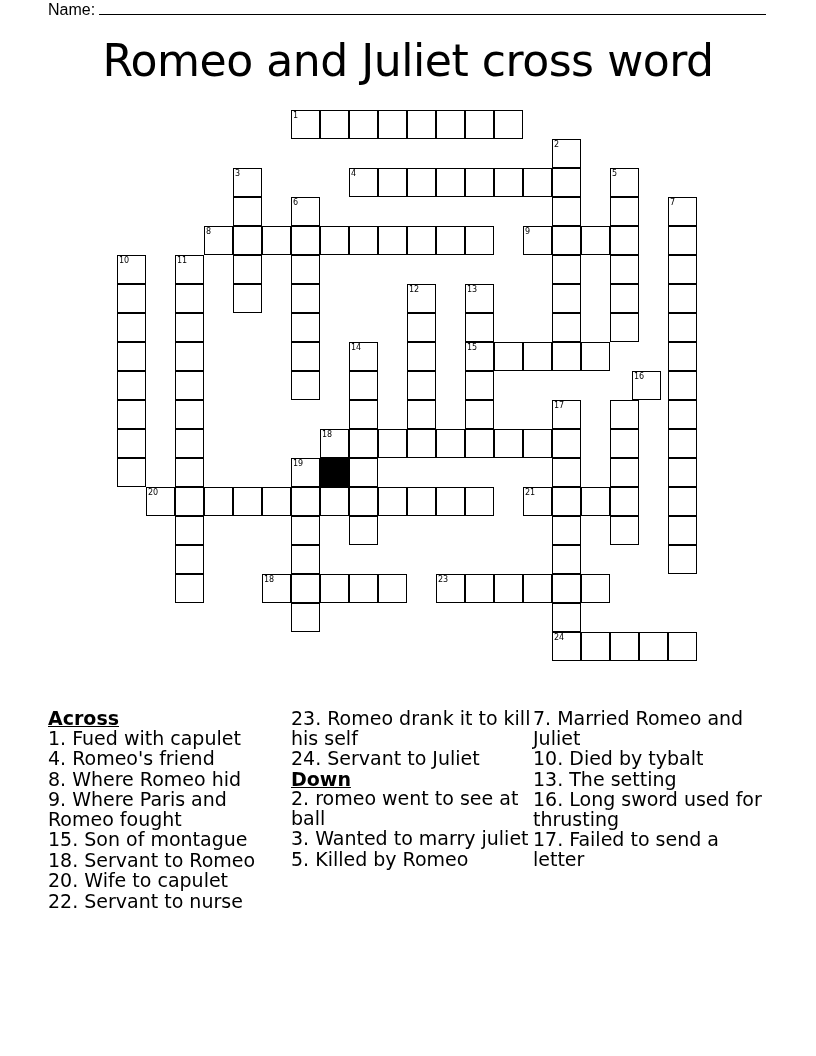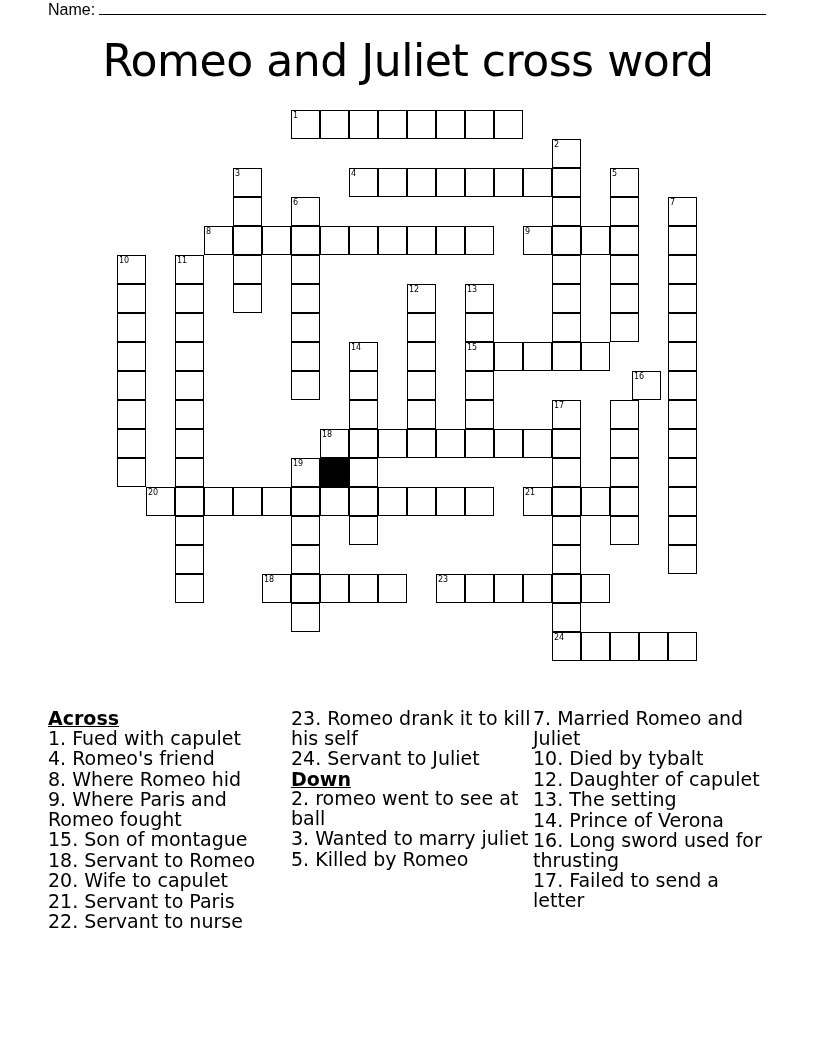--- a/index.html
+++ b/index.html
@@ -261,7 +261,6 @@
 <div class="clues col3">
   <div class="clue"><b>7.</b> <span>Married Romeo and Juliet</span></div>
   <div class="clue"><b>10.</b> <span>Died by tybalt</span></div>
-  <div class="clue"><b>12.</b> <span>Daughter of capulet</span></div>
   <div class="clue"><b>13.</b> <span>The setting</span></div>
   <div class="clue"><b>14.</b> <span>Prince of Verona</span></div>
   <div class="clue"><b>16.</b> <span>Long sword used for thrusting</span></div>

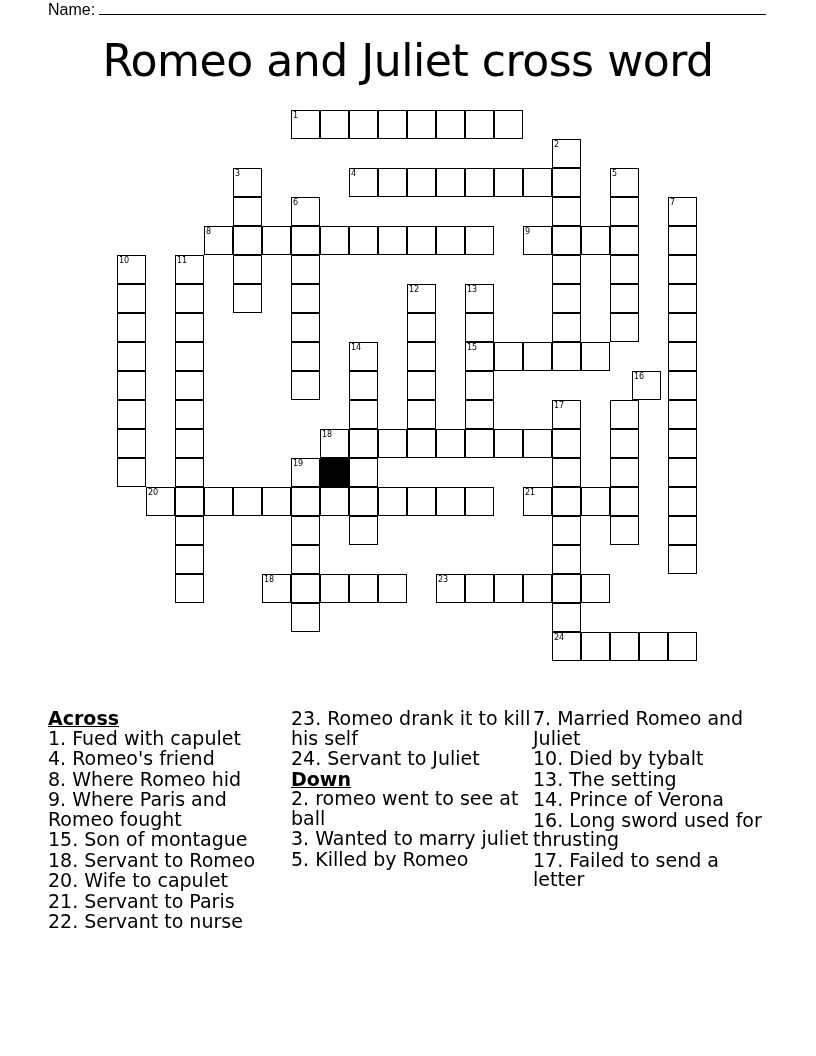--- a/index.html
+++ b/index.html
@@ -262,7 +262,6 @@
   <div class="clue"><b>7.</b> <span>Married Romeo and Juliet</span></div>
   <div class="clue"><b>10.</b> <span>Died by tybalt</span></div>
   <div class="clue"><b>13.</b> <span>The setting</span></div>
-  <div class="clue"><b>14.</b> <span>Prince of Verona</span></div>
   <div class="clue"><b>16.</b> <span>Long sword used for thrusting</span></div>
   <div class="clue"><b>17.</b> <span>Failed to send a letter</span></div>
 </div>

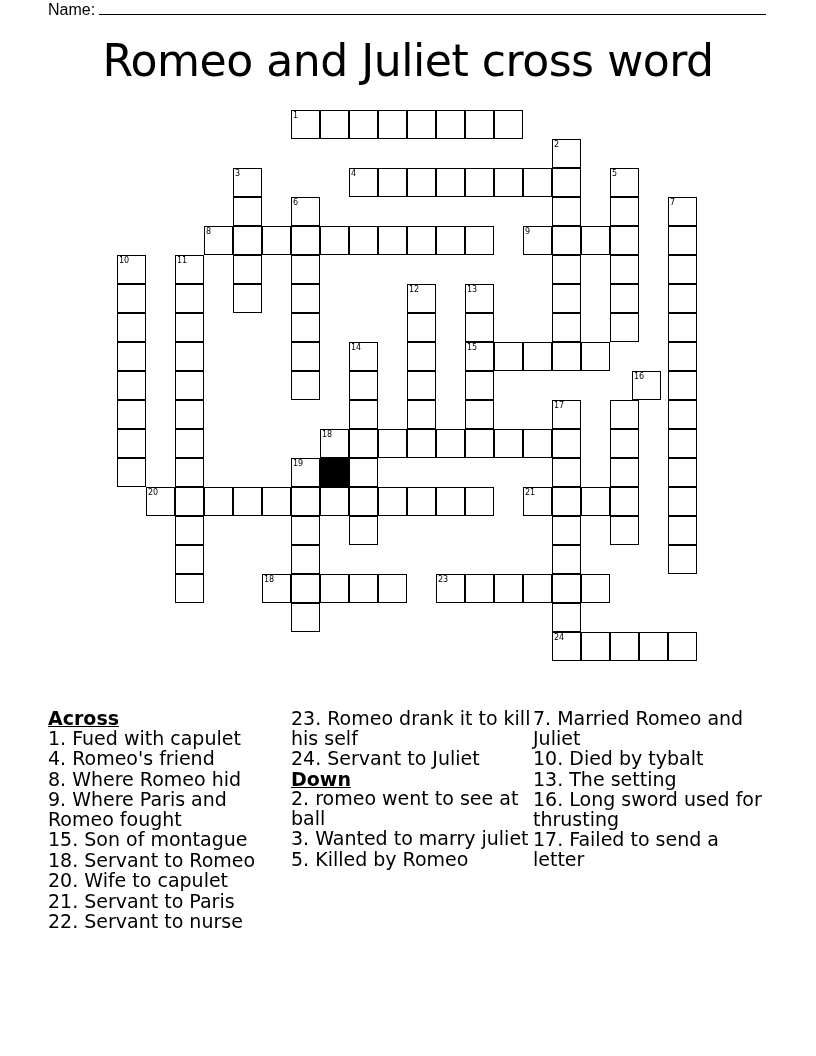--- a/index.html
+++ b/index.html
@@ -245,7 +245,6 @@
   <div class="clue"><b>15.</b> <span>Son of montague</span></div>
   <div class="clue"><b>18.</b> <span>Servant to Romeo</span></div>
   <div class="clue"><b>20.</b> <span>Wife to capulet</span></div>
-  <div class="clue"><b>21.</b> <span>Servant to Paris</span></div>
   <div class="clue"><b>22.</b> <span>Servant to nurse</span></div>
 </div>
 

